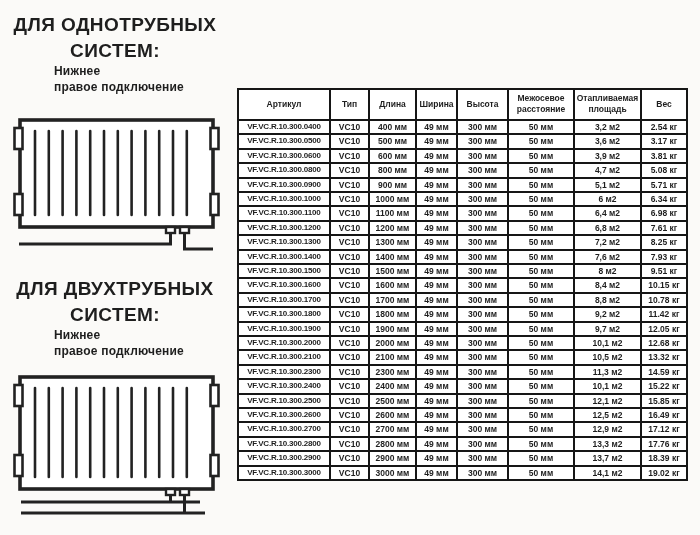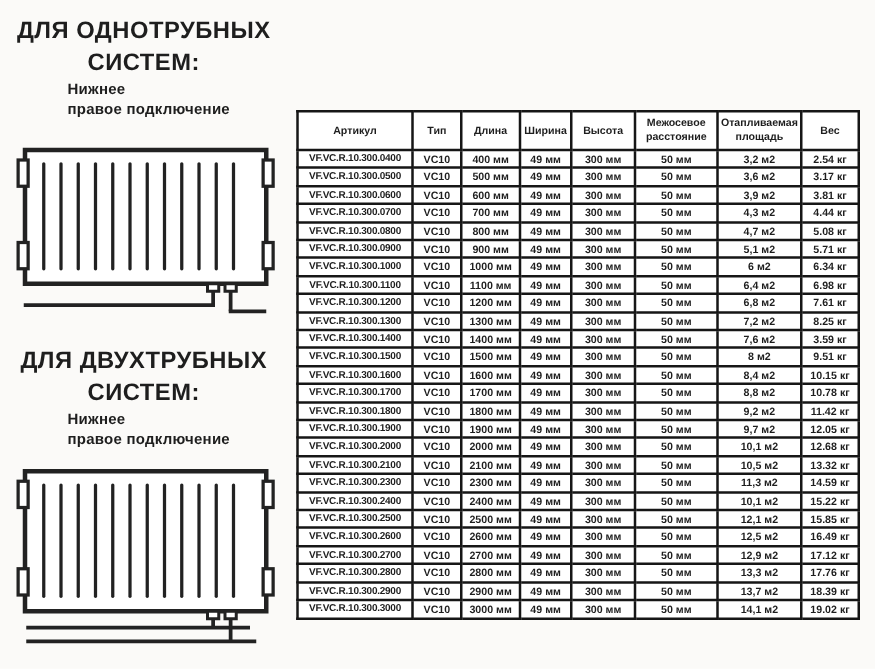--- a/index.html
+++ b/index.html
@@ -185,16 +185,6 @@
             <td class="c7">3.81 кг</td>
           </tr>
           <tr>
-            <td class="c0">VF.VC.R.10.300.0700</td>
-            <td class="c1">VC10</td>
-            <td class="c2">700 мм</td>
-            <td class="c3">49 мм</td>
-            <td class="c4">300 мм</td>
-            <td class="c5">50 мм</td>
-            <td class="c6">4,3 м2</td>
-            <td class="c7">4.44 кг</td>
-          </tr>
-          <tr>
             <td class="c0">VF.VC.R.10.300.0800</td>
             <td class="c1">VC10</td>
             <td class="c2">800 мм</td>

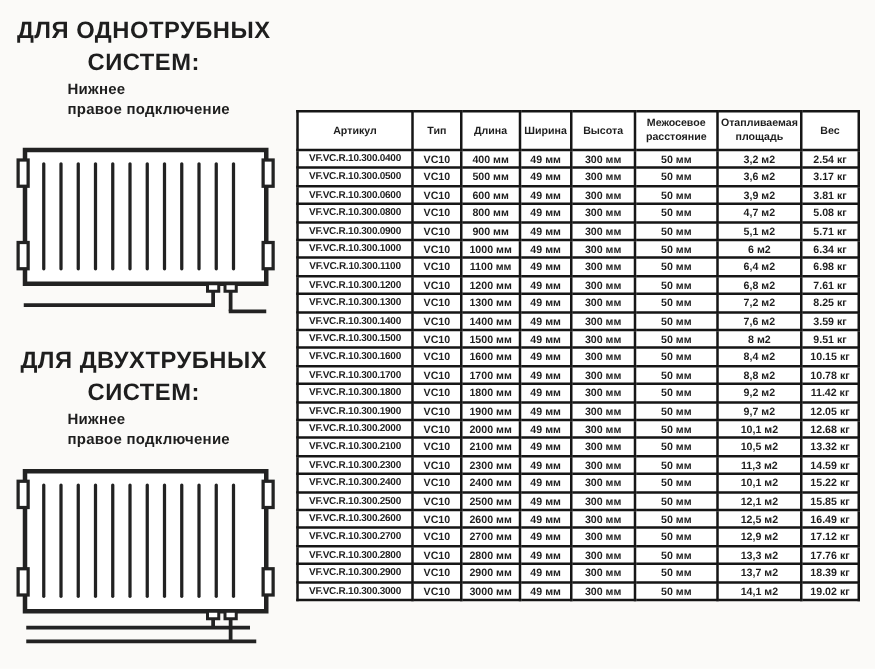--- a/index.html
+++ b/index.html
@@ -252,7 +252,7 @@
             <td class="c4">300 мм</td>
             <td class="c5">50 мм</td>
             <td class="c6">7,6 м2</td>
-            <td class="c7">3.59 кг</td>
+            <td class="c7">7.93 кг</td>
           </tr>
           <tr>
             <td class="c0">VF.VC.R.10.300.1500</td>

